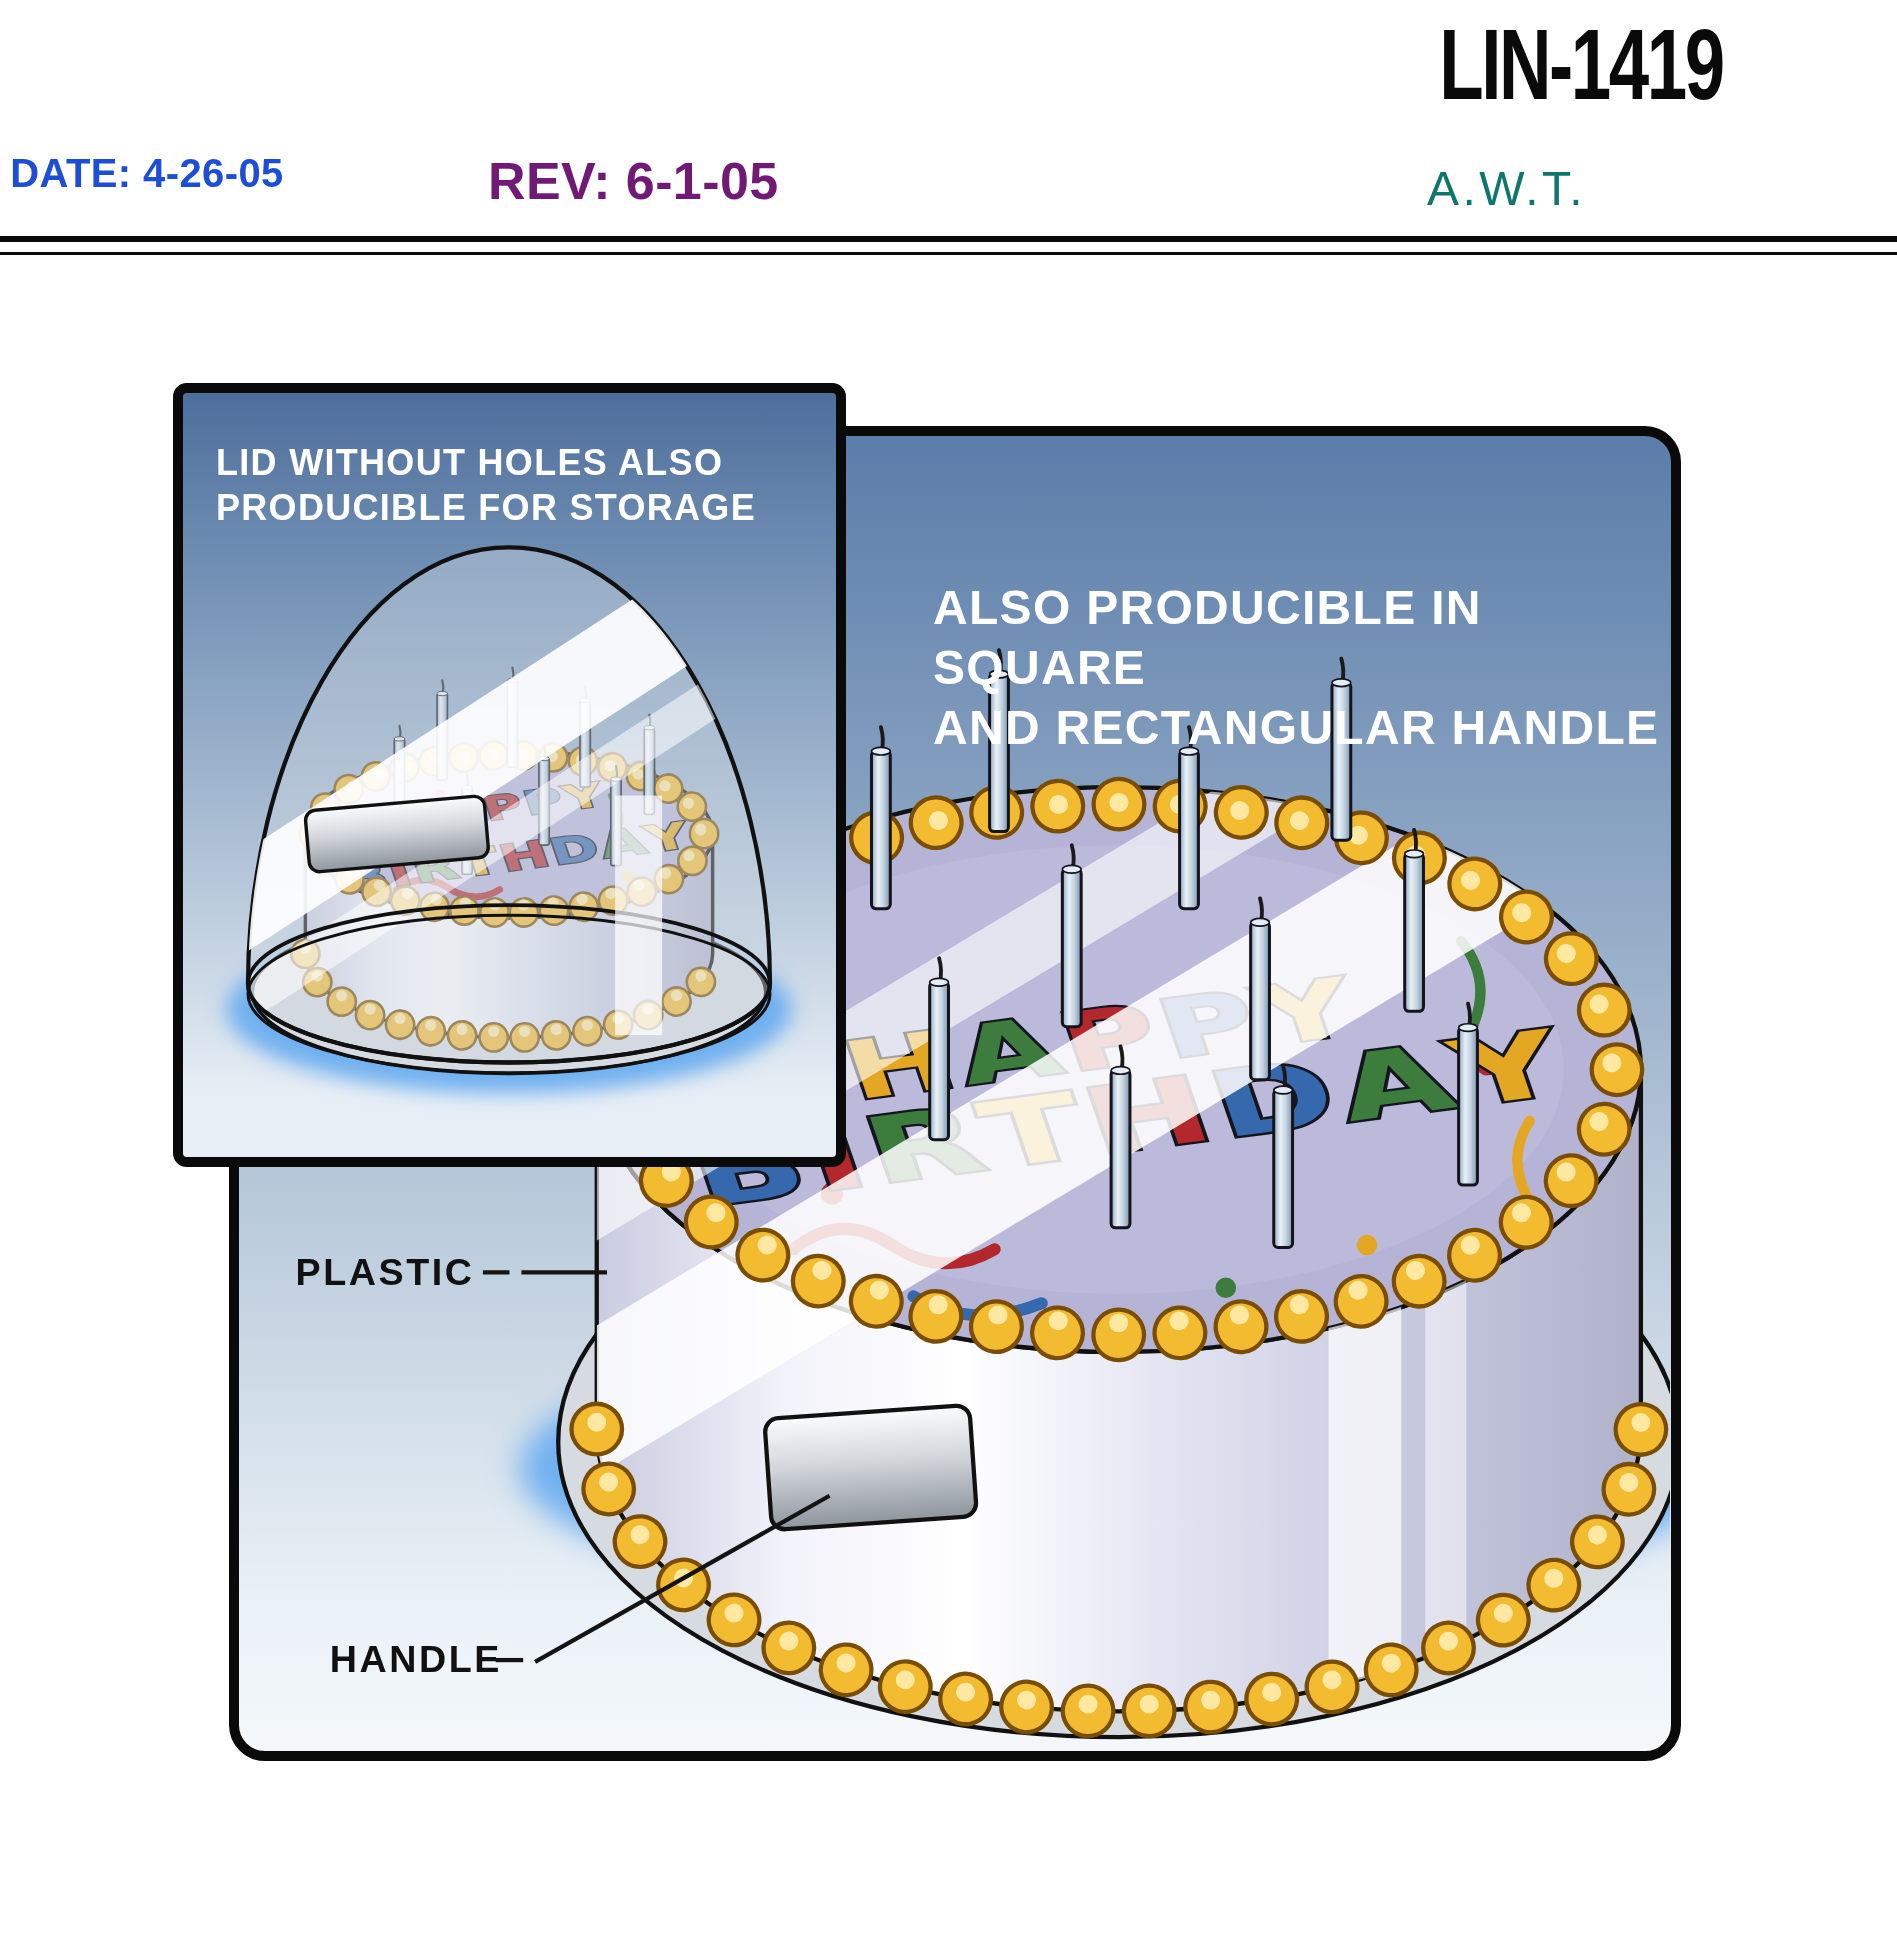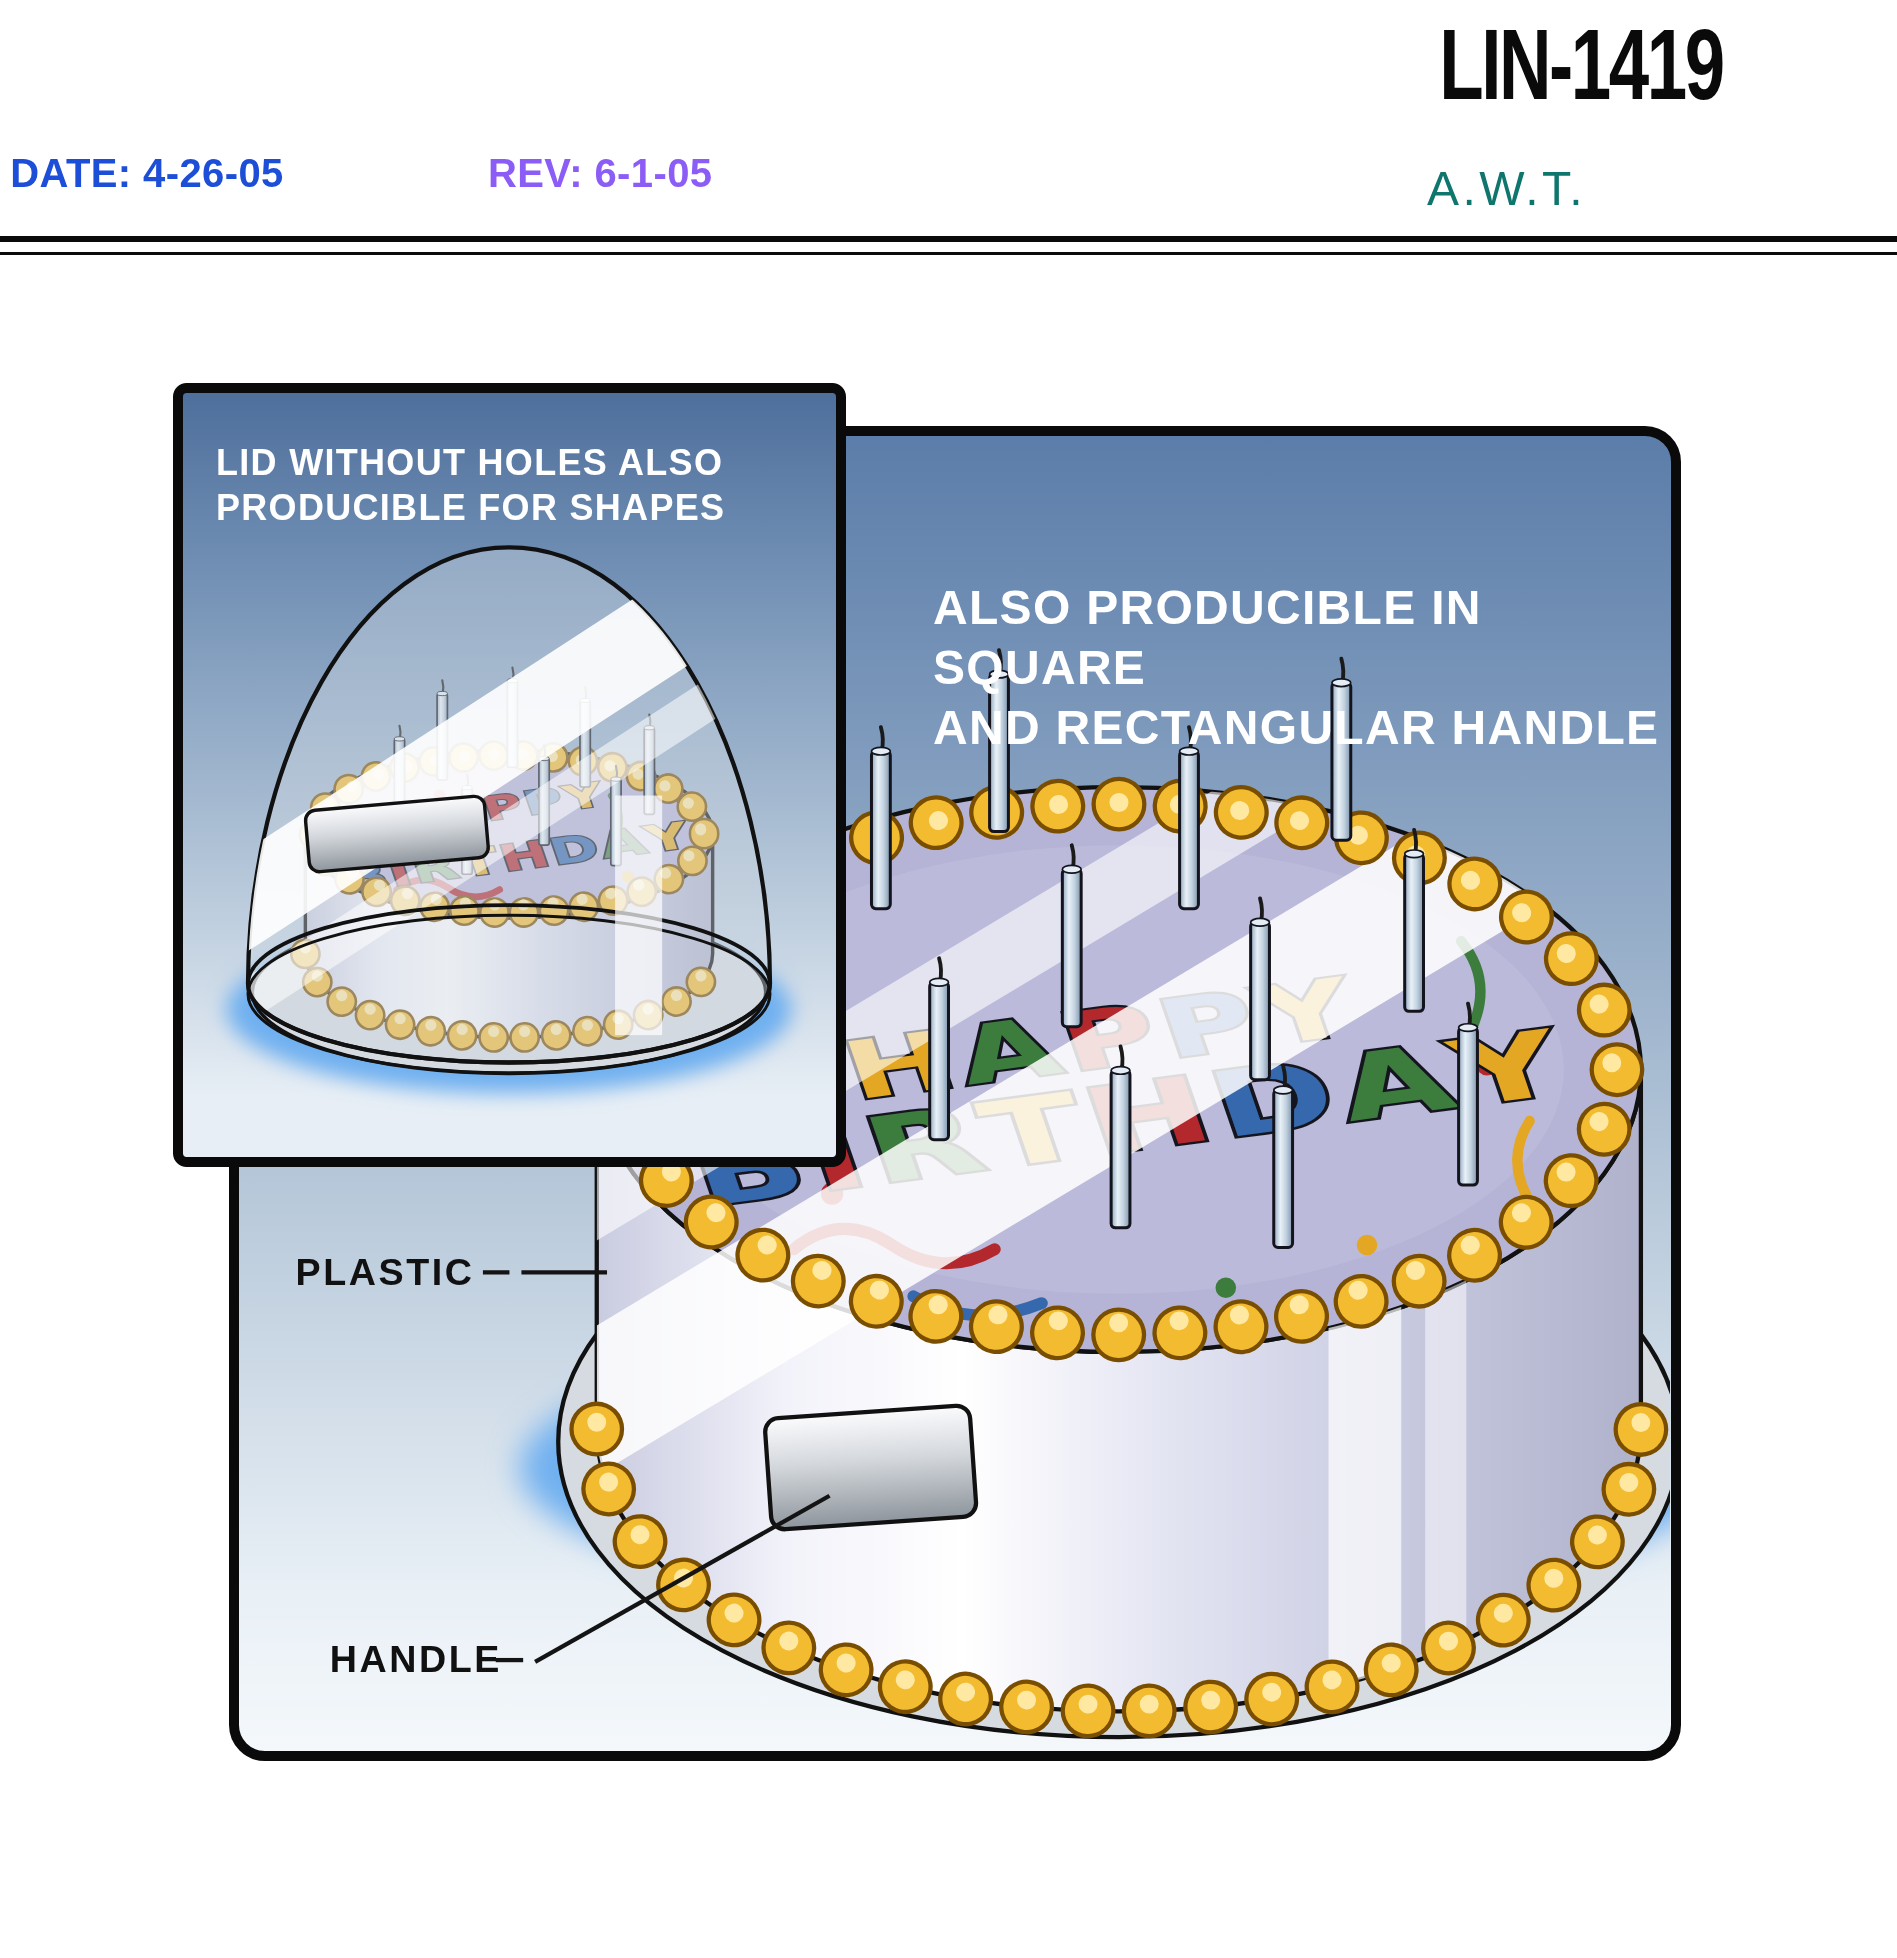--- a/index.html
+++ b/index.html
@@ -17,7 +17,7 @@
     transform:scaleX(.72);transform-origin:right top;white-space:nowrap;
   }
   .date-label{position:absolute;left:10.3px;top:151px;font-size:40px;font-weight:bold;color:#1d4ed8;letter-spacing:0.4px;}
-  .rev-label{position:absolute;left:488px;top:151px;font-size:40px;font-weight:bold;color:#8b5cf6;letter-spacing:0.4px;}
+  .rev-label{position:absolute;left:488px;top:151px;font-size:52px;font-weight:bold;color:#701a75;letter-spacing:0.4px;}
   .initials{position:absolute;left:1427px;top:161px;font-size:48px;font-weight:400;letter-spacing:3.4px;color:#0f766e;}
   .rule{position:absolute;left:0;width:1898px;background:#0a0a0a;}
   .rule.top-a{top:236px;height:6px;}

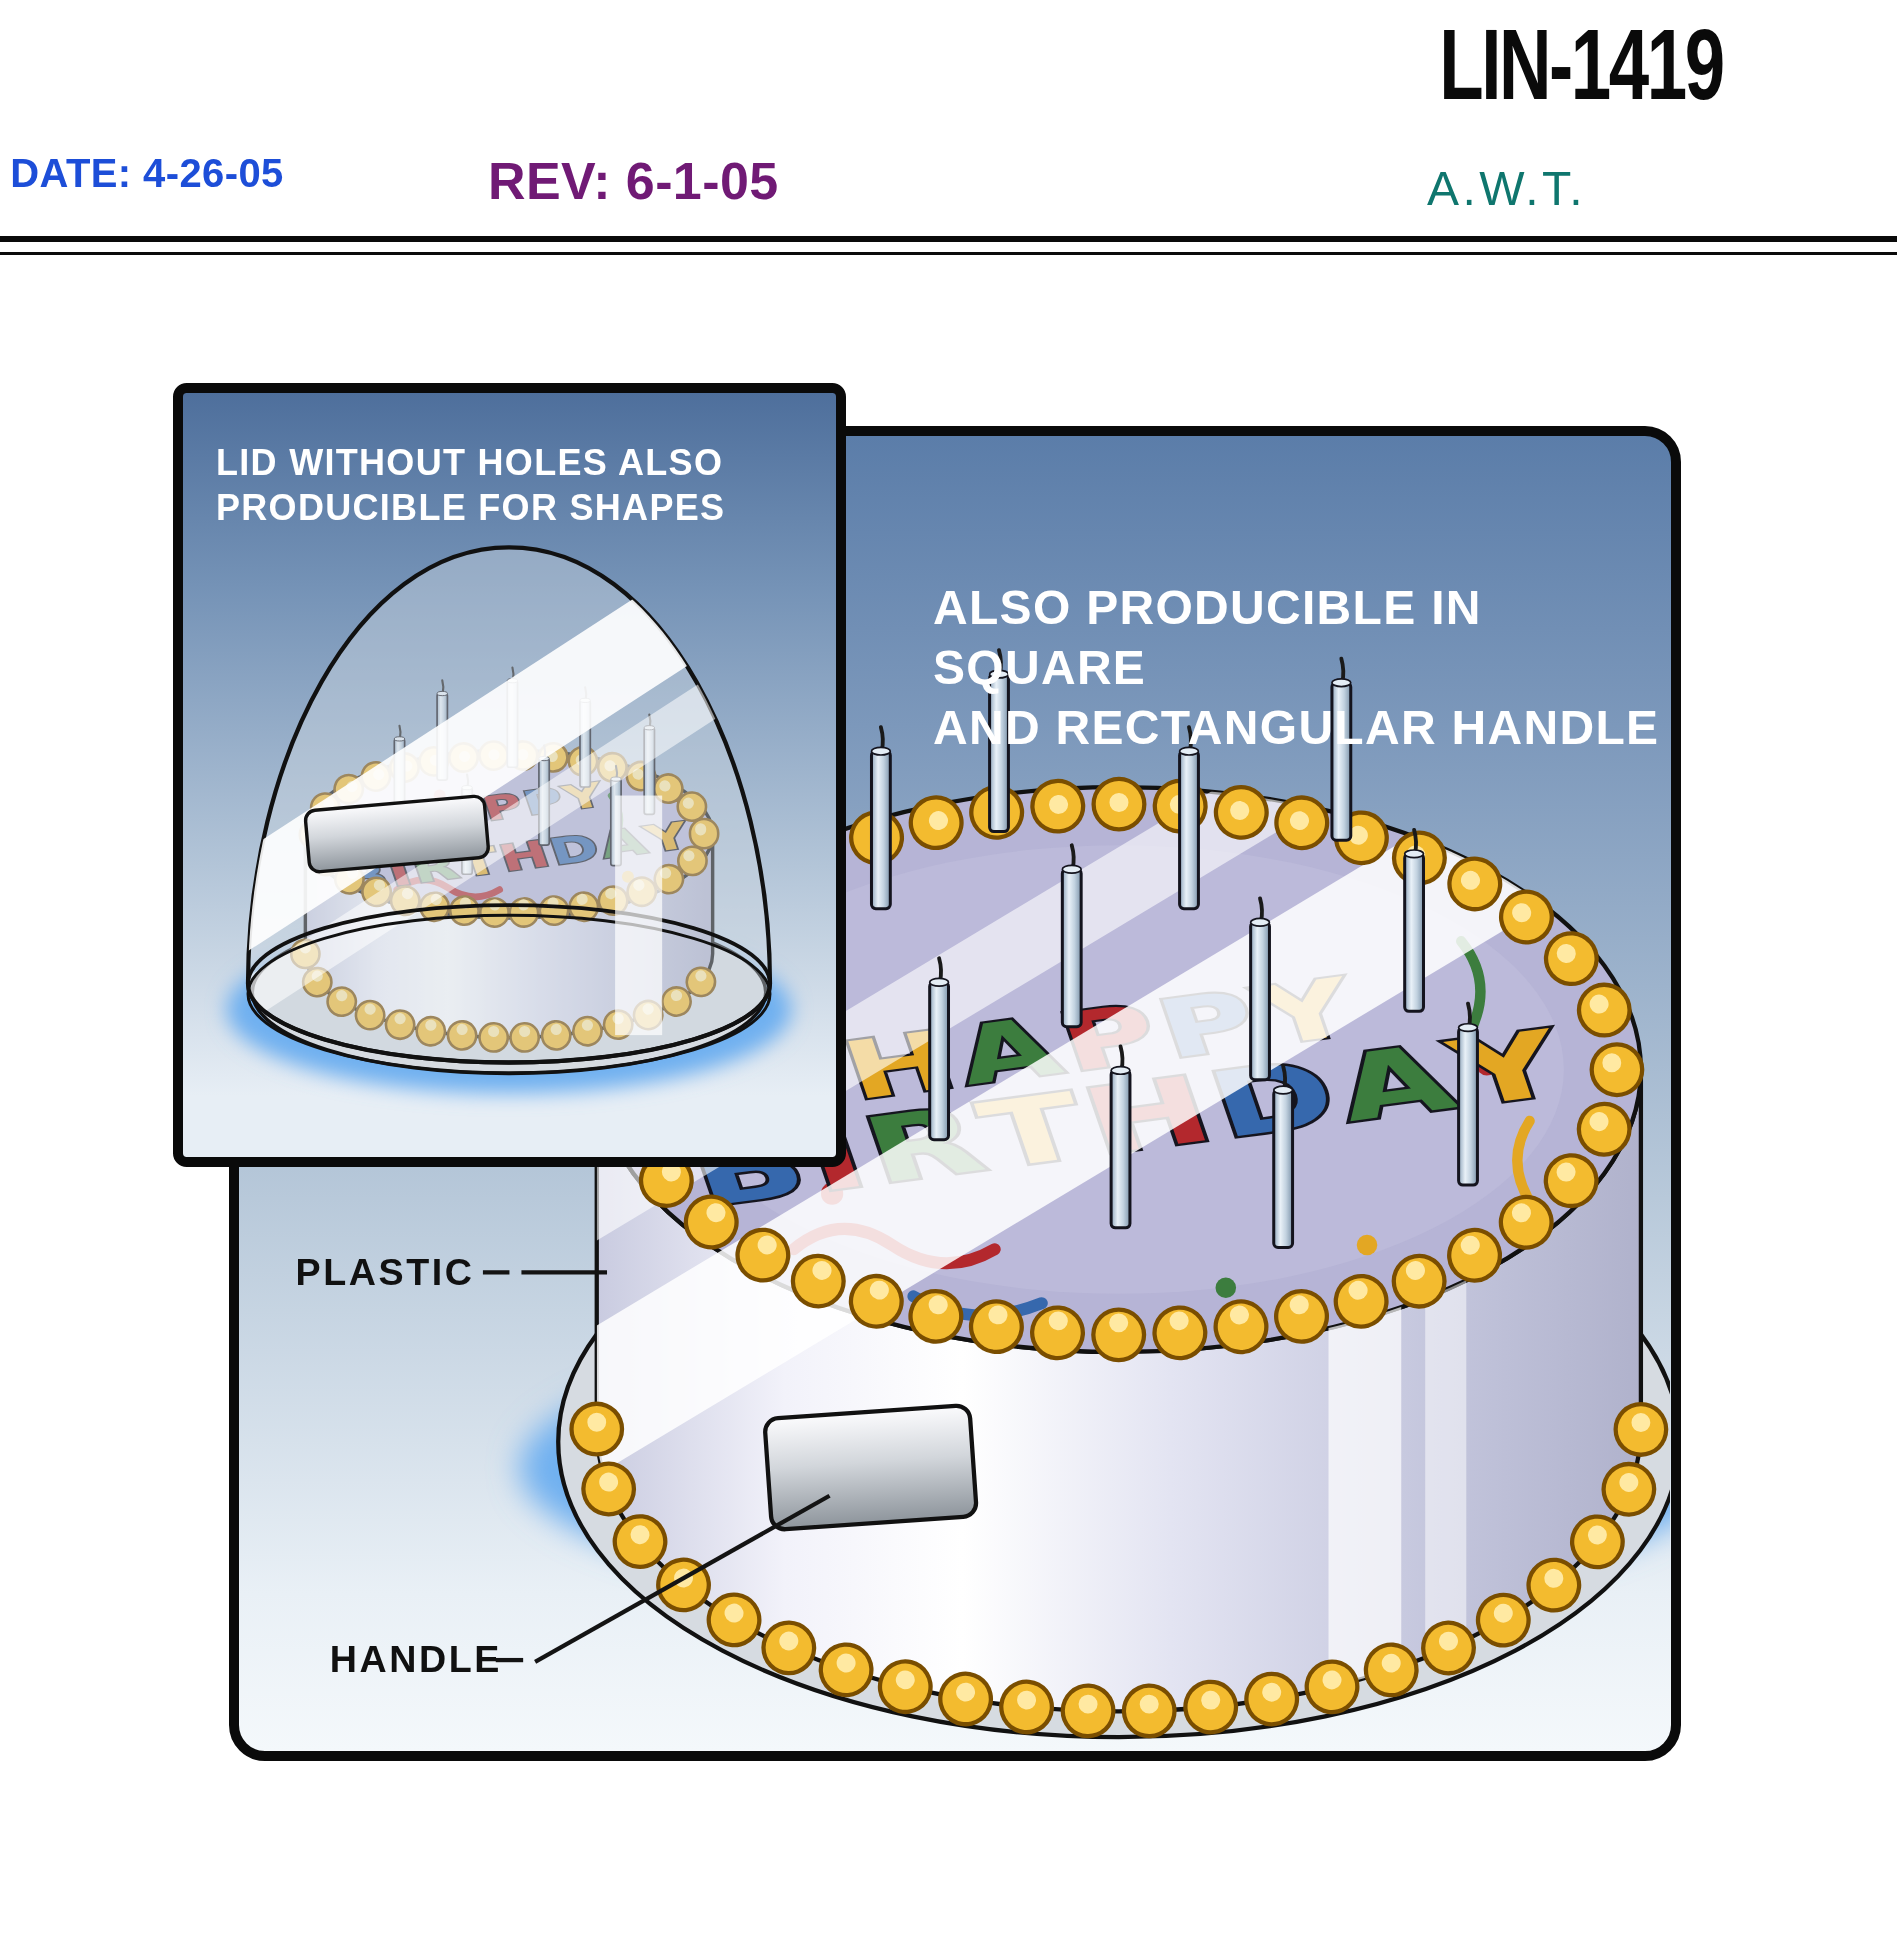--- a/index.html
+++ b/index.html
@@ -254,7 +254,7 @@
 
     <div class="caption inset-caption">
       <div>LID WITHOUT HOLES ALSO</div>
-      <div>PRODUCIBLE FOR SHAPES</div>
+      <div>PRODUCIBLE FOR STORAGE</div>
     </div>
   </section>
 

